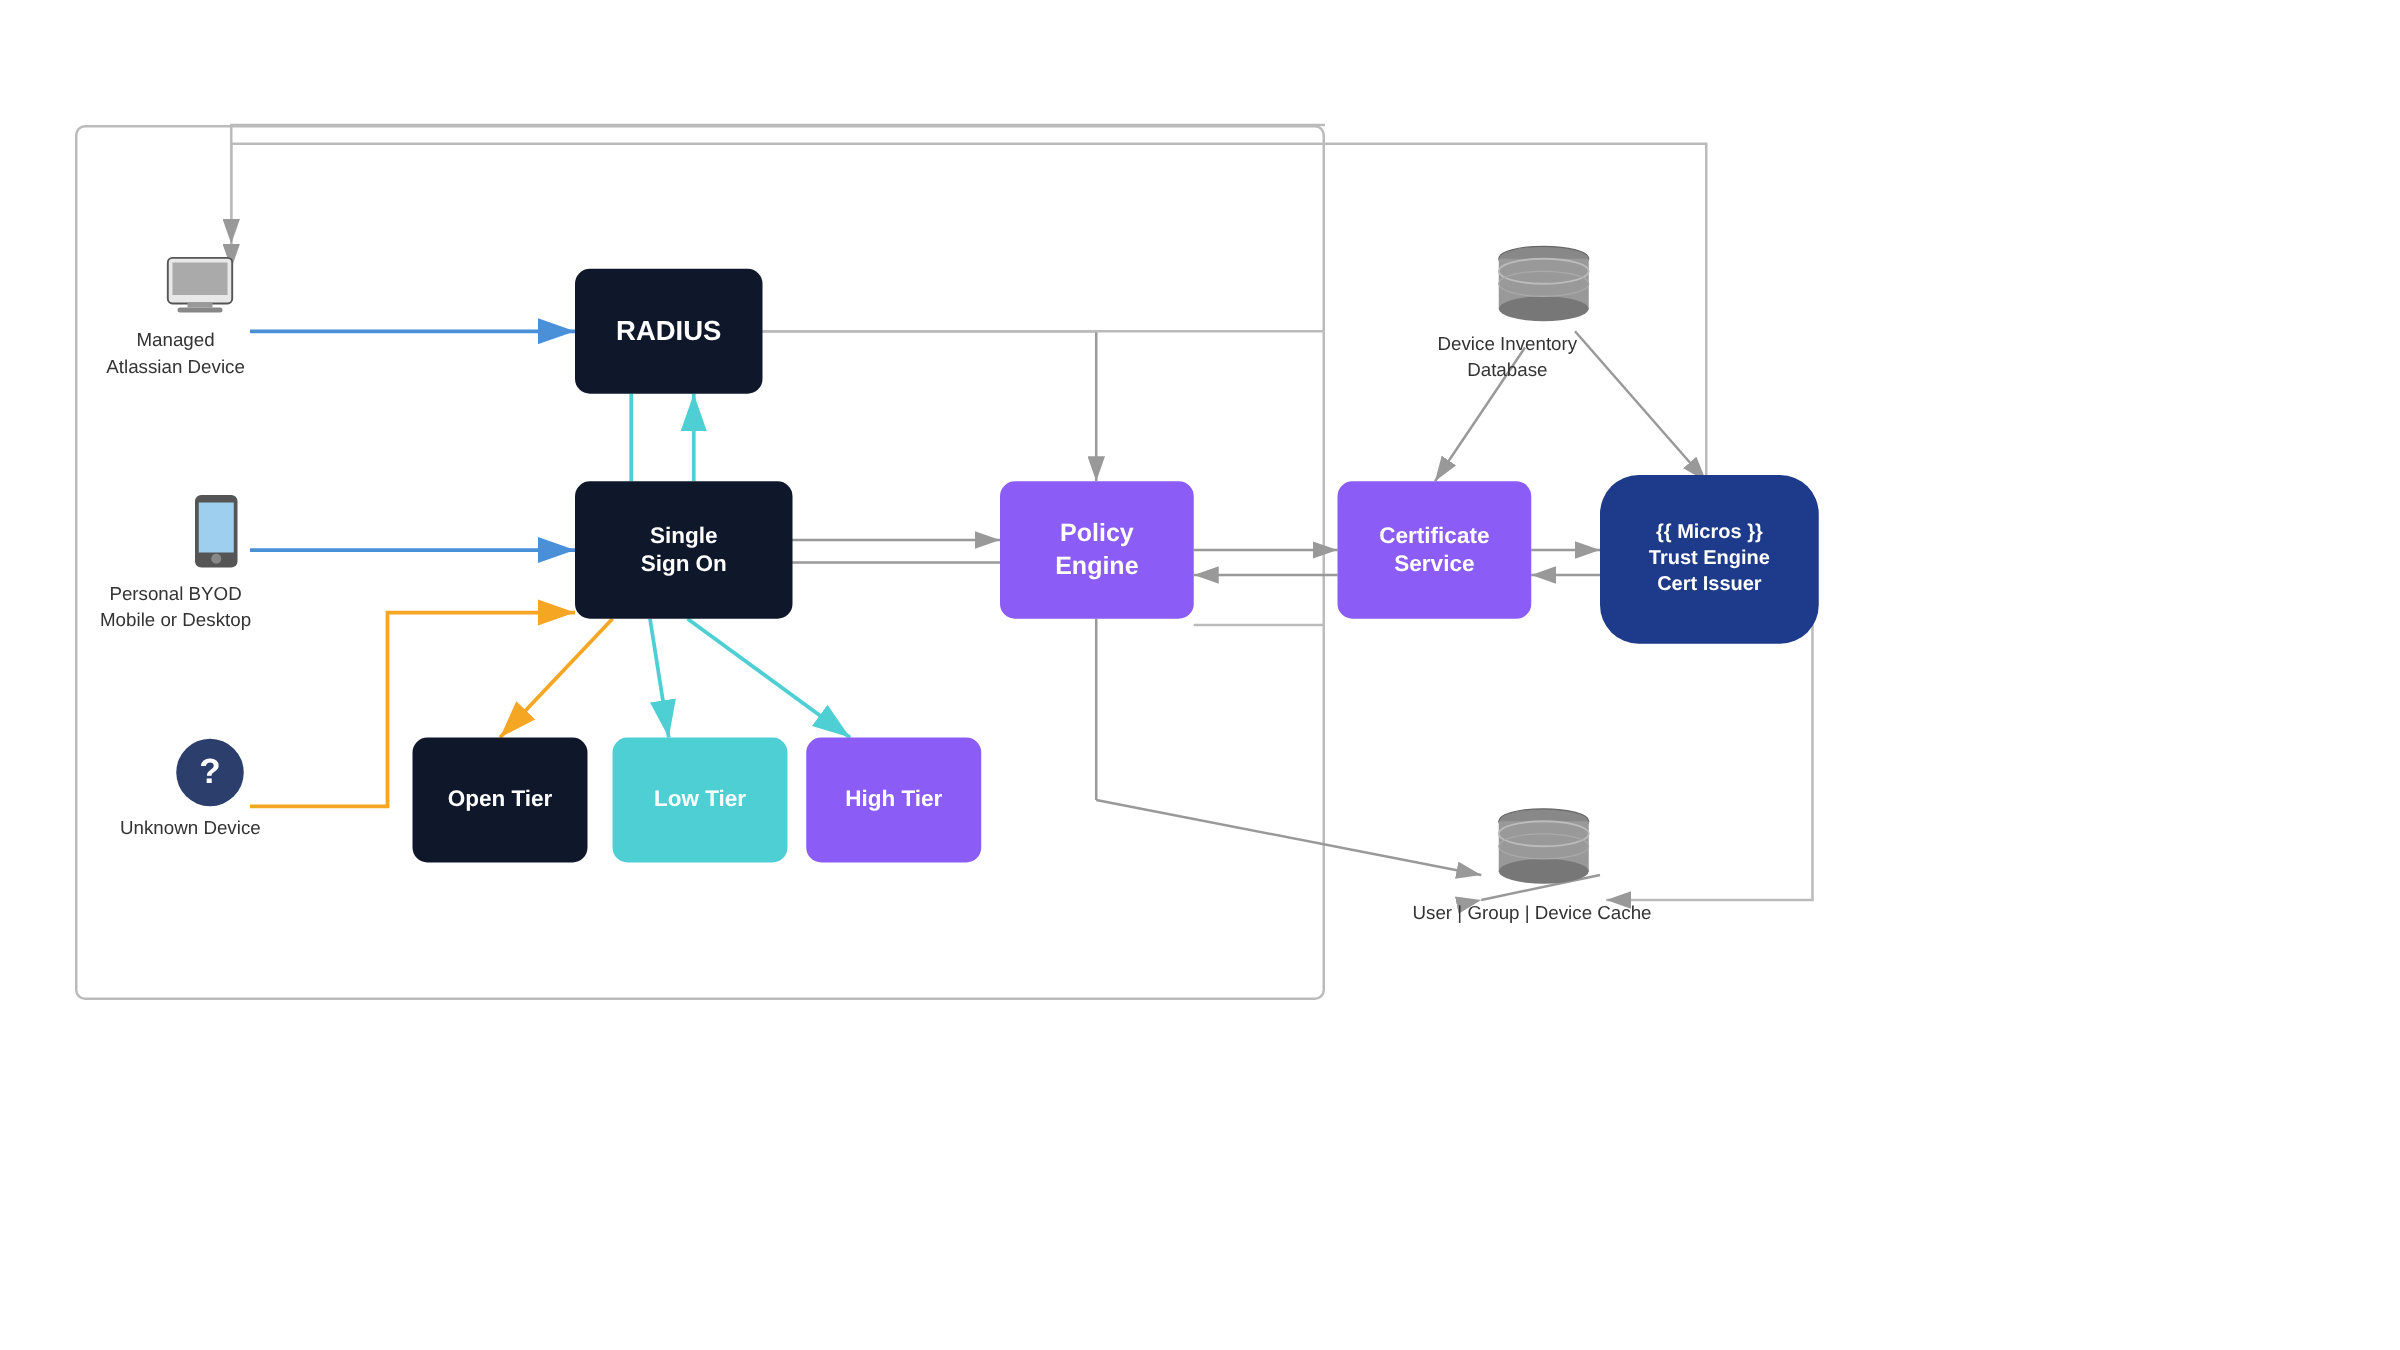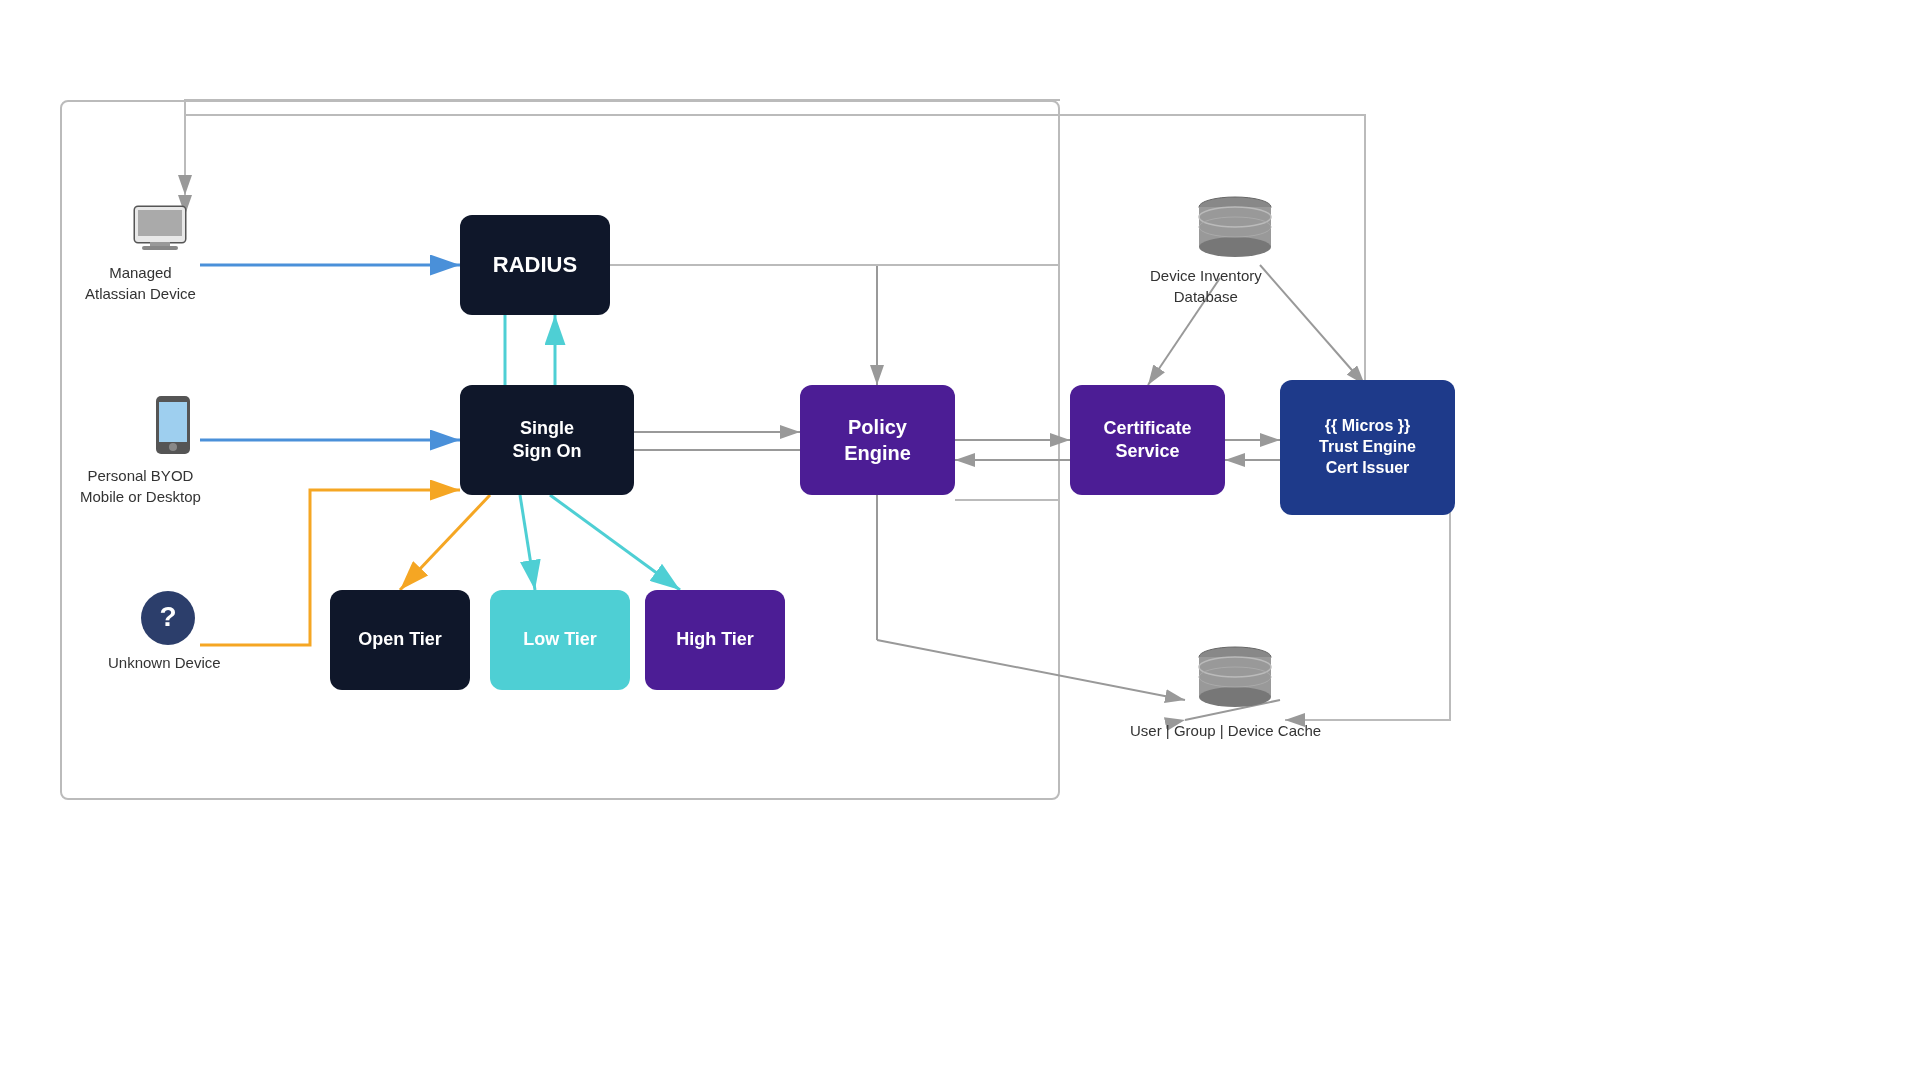--- a/index.html
+++ b/index.html
@@ -37,7 +37,7 @@
     }
     .node-orange { background: #0f172a; }
     .node-cyan { background: #4ECFD4; }
-    .node-blue { background: #4c1d95; }
+    .node-blue { background: #8b5cf6; }
     .node-dark-blue { background: #1E3A8A; }
 
     .device-label {

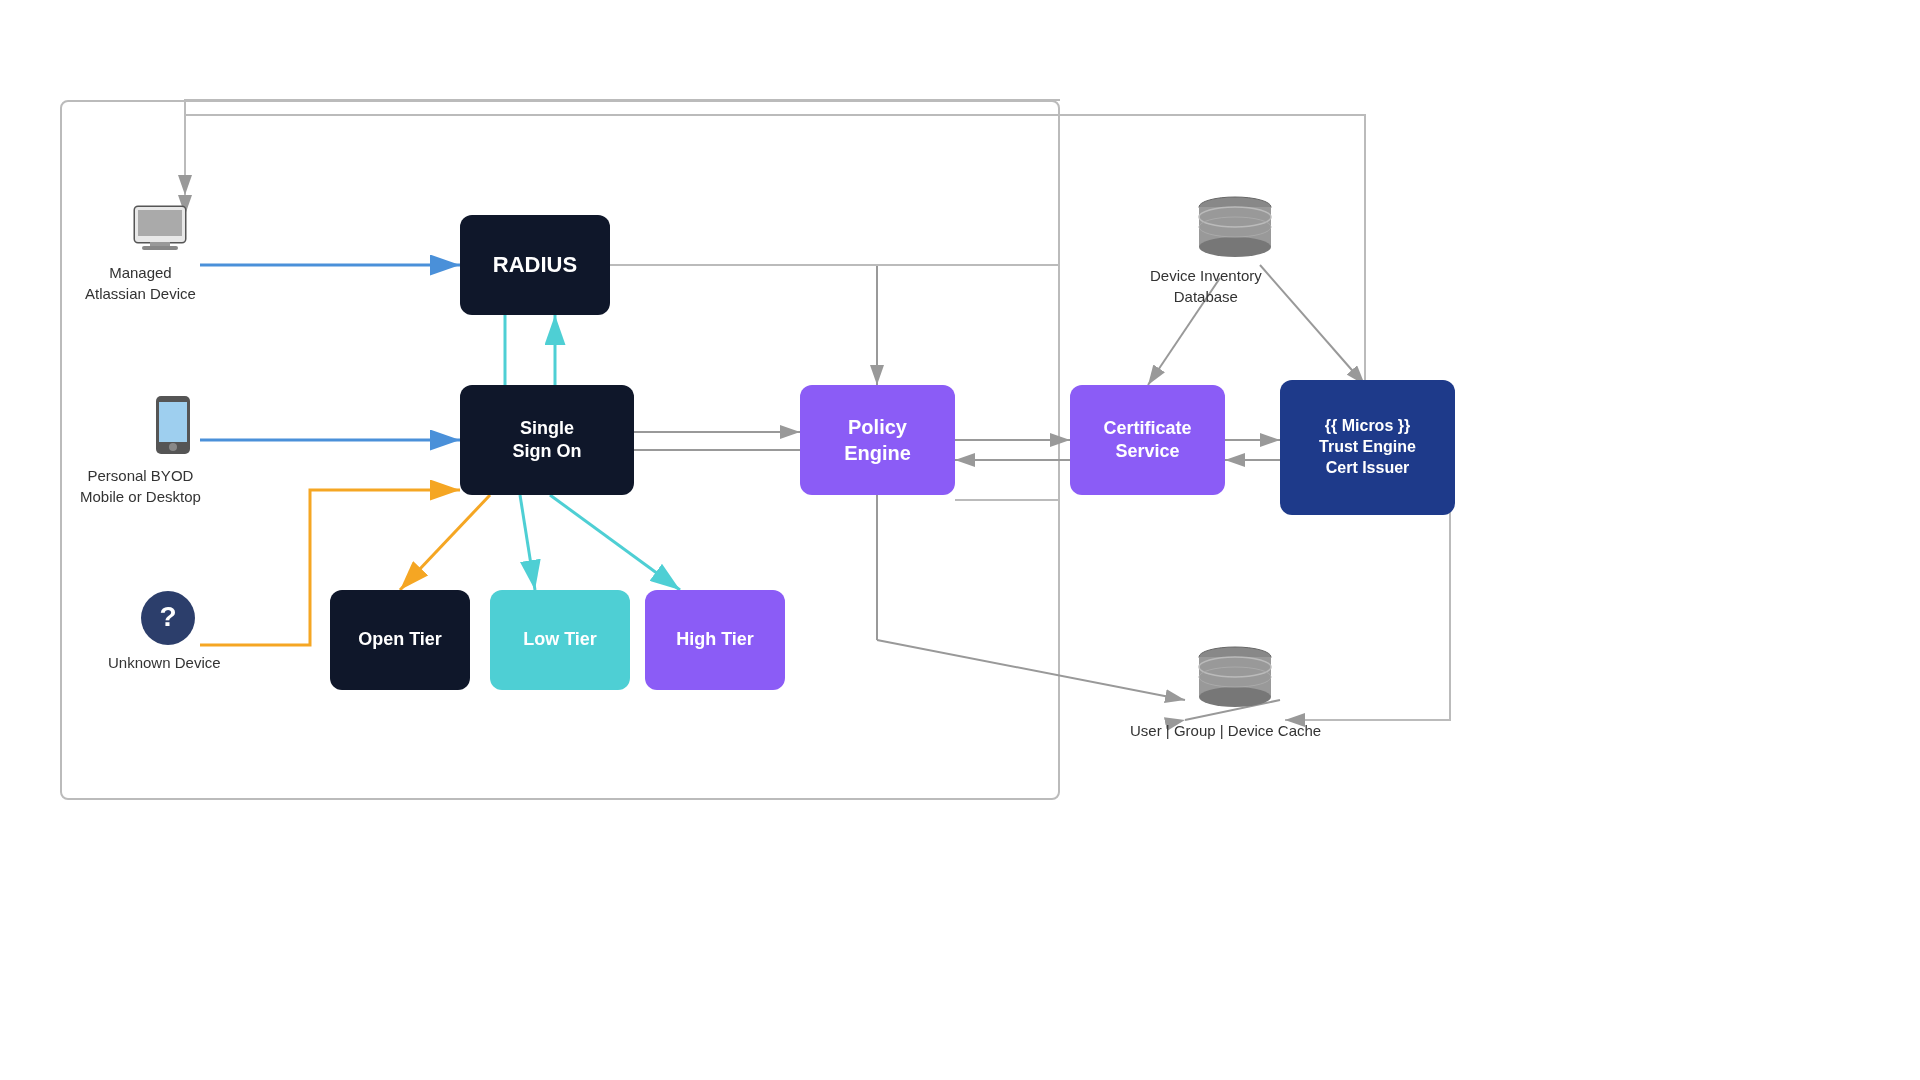--- a/index.html
+++ b/index.html
@@ -38,7 +38,7 @@
     .node-orange { background: #0f172a; }
     .node-cyan { background: #4ECFD4; }
     .node-blue { background: #8b5cf6; }
-    .node-dark-blue { background: #1E3A8A; }
+    .node-dark-blue { background: #1E3A8A; border-radius: 31px; }
 
     .device-label {
       position: absolute;

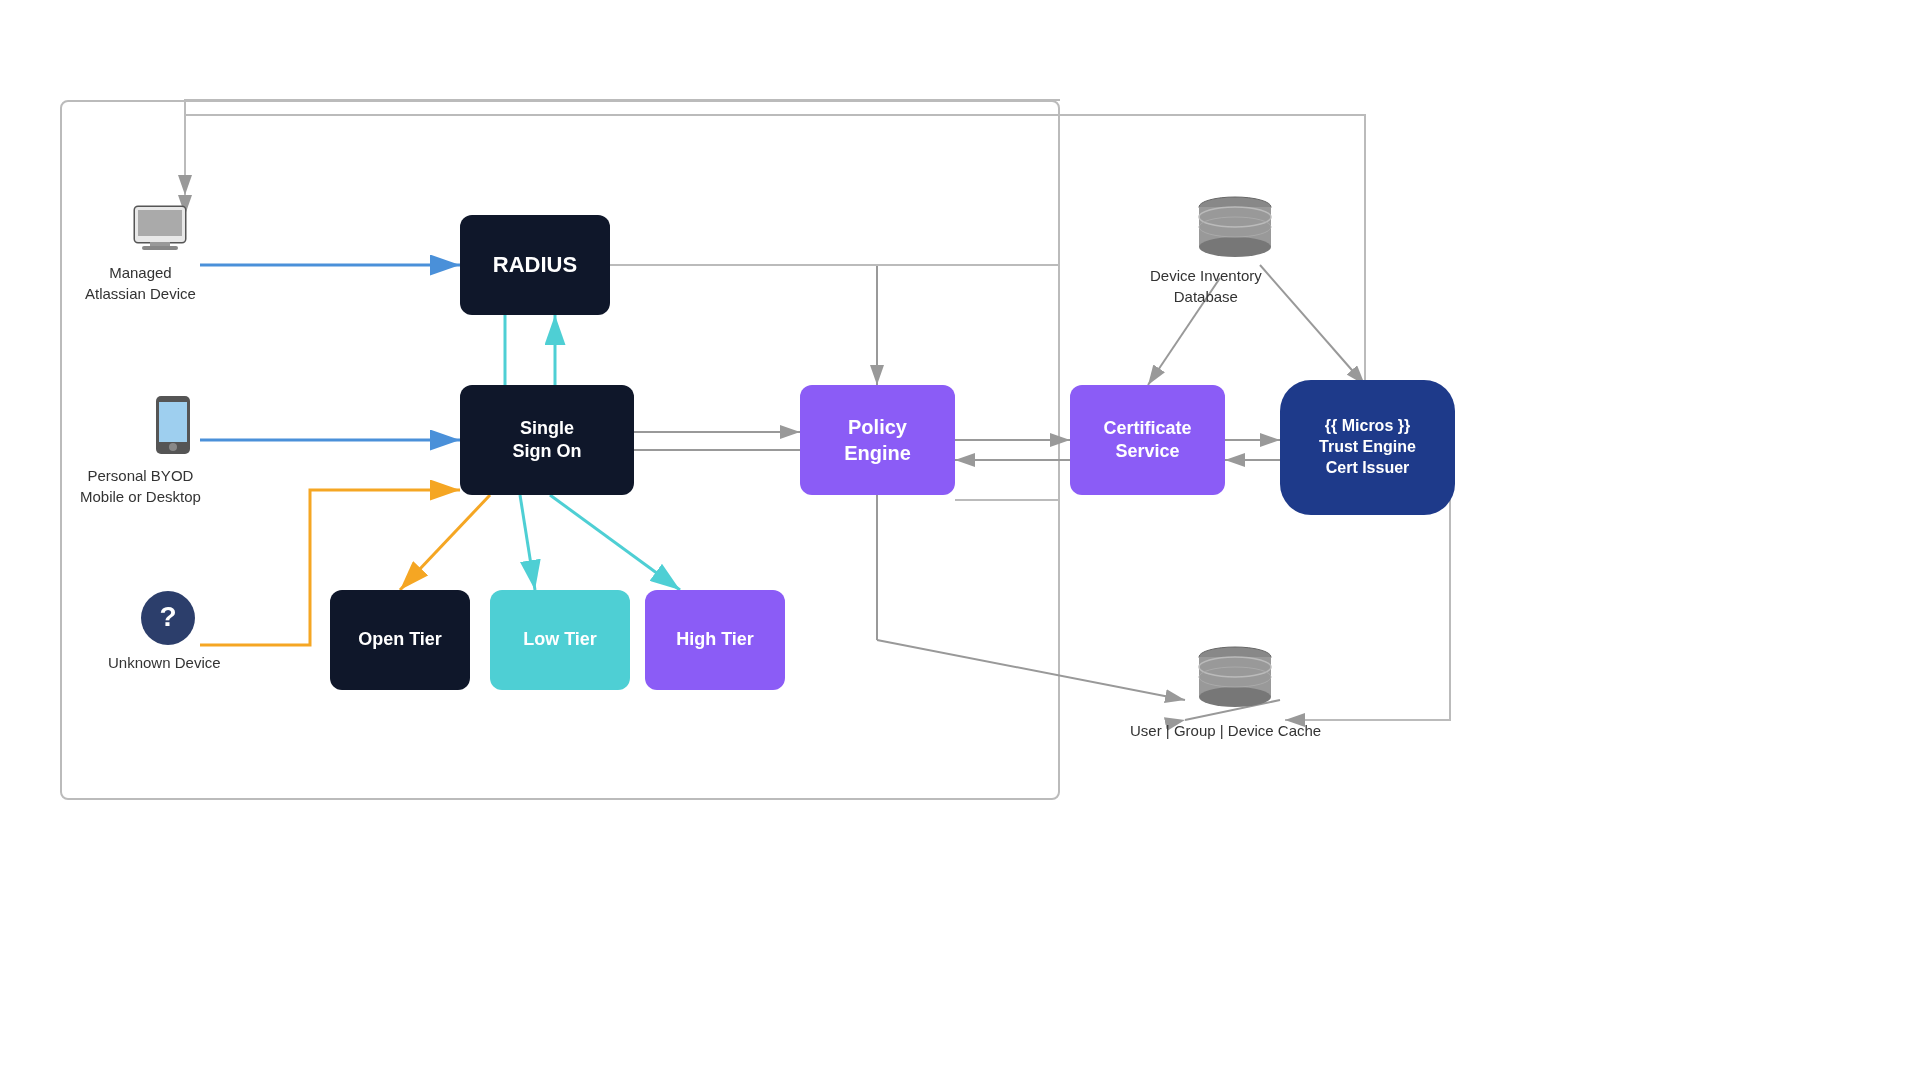--- a/index.html
+++ b/index.html
@@ -169,7 +169,7 @@
       <text x="28" y="36" text-anchor="middle" font-size="28" font-weight="bold" fill="white">?</text>
     </svg>
   </div>
-  <div class="device-label" style="left:108px; top:652px;">
+  <div class="device-label" style="left:96px; top:652px;">
     <span>Unknown Device</span>
   </div>
 

